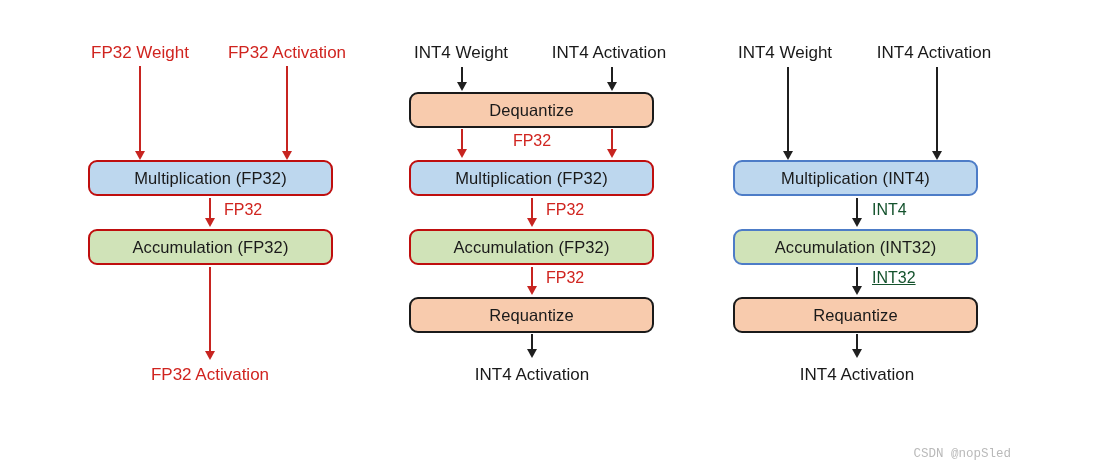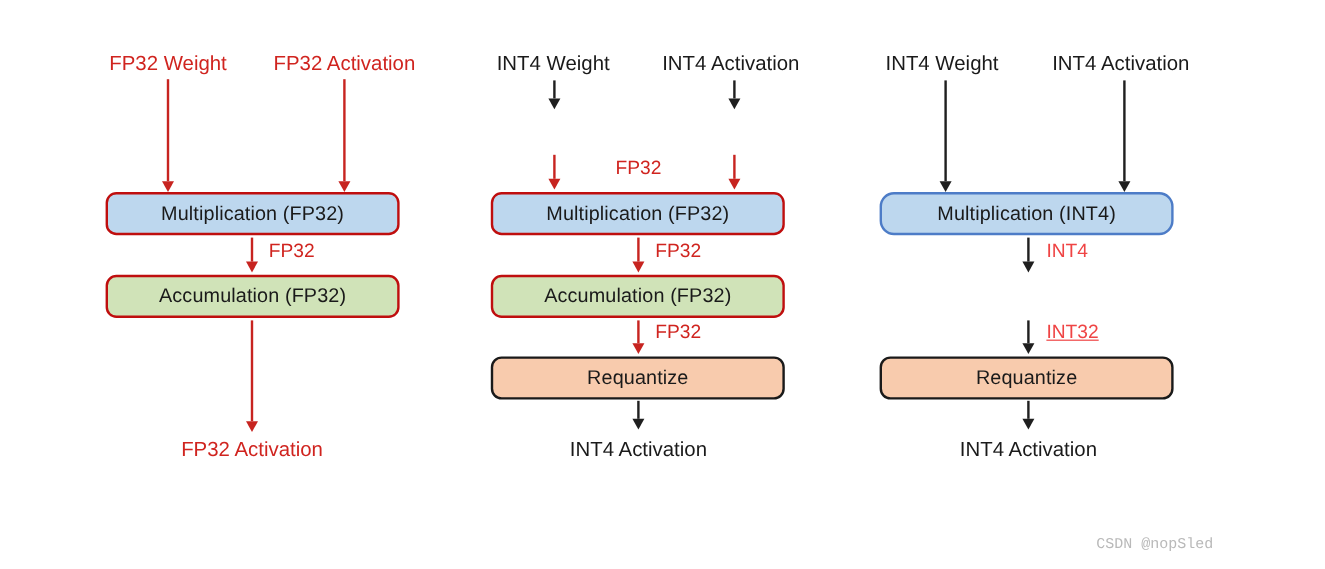--- a/index.html
+++ b/index.html
@@ -65,6 +65,9 @@
     <div class="varrow" style="left: 461px; top: 67px; height: 15px; --c: #1f1f1f;"></div>
     <div class="varrow" style="left: 611px; top: 67px; height: 15px; --c: #1f1f1f;"></div>
 
+    <div class="nodebox" style="left: 409px; top: 92px; background-color: rgb(248, 203, 173); border-color: rgb(26, 26, 26);">
+      <span>Dequantize</span>
+    </div>
 
     <div class="varrow" style="left: 461px; top: 129px; height: 20px; --c: #c72420;"></div>
     <div class="varrow" style="left: 611px; top: 129px; height: 20px; --c: #c72420;"></div>

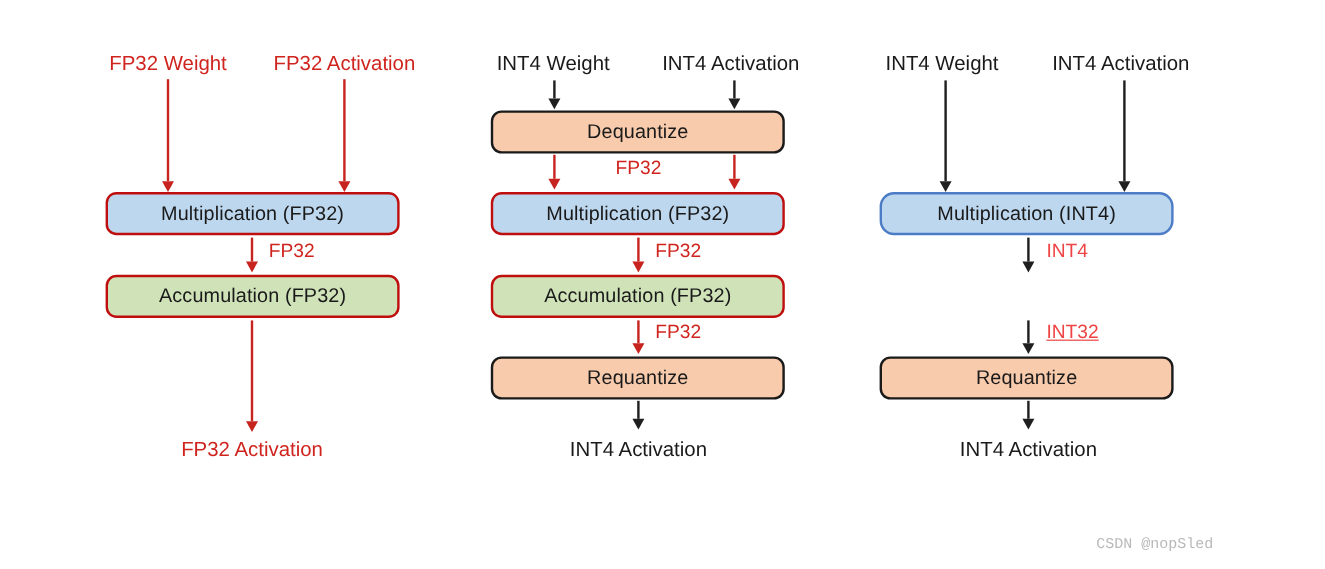--- a/index.html
+++ b/index.html
@@ -11,7 +11,7 @@
            border:2.5px solid #1a1a1a;border-radius:9px;
            display:flex;align-items:center;justify-content:center;
            font-size:16.5px;color:#1a1a1a;letter-spacing:.1px;}
-  .b-blue{border-width:2.2px;border-radius:12px;}
+  .b-blue{border-width:2.2px;}
   
   .varrow{position:absolute;width:2px;background:var(--c,#222);}
   .varrow::after{content:"";position:absolute;left:50%;transform:translateX(-50%);

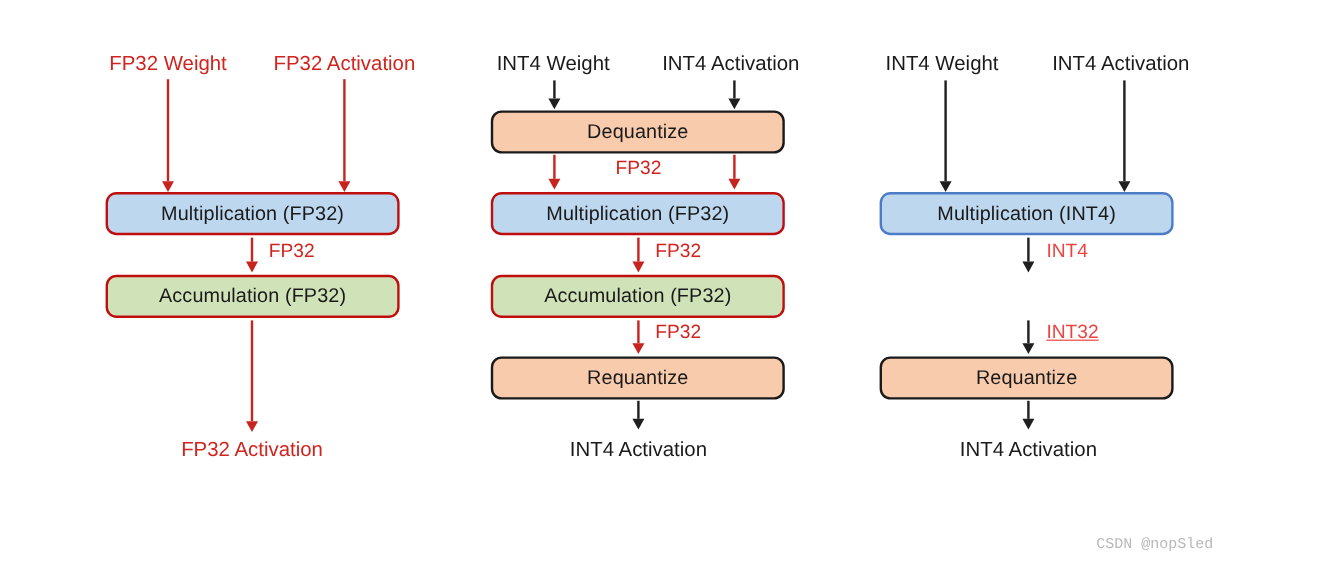--- a/index.html
+++ b/index.html
@@ -20,7 +20,7 @@
   
   .io-label{position:absolute;width:150px;text-align:center;font-size:17px;color:#1a1a1a;white-space:nowrap;}
   .out-label{position:absolute;width:170px;text-align:center;font-size:17px;color:#1a1a1a;white-space:nowrap;}
-  .tag{position:absolute;font-size:16px;color:#ef4444;white-space:nowrap;}
+  .tag{position:absolute;font-size:16px;color:#14532d;white-space:nowrap;}
   .tag-center{width:100px;text-align:center;}
   
   .caption{position:absolute;left:14px;top:403px;width:1078px;

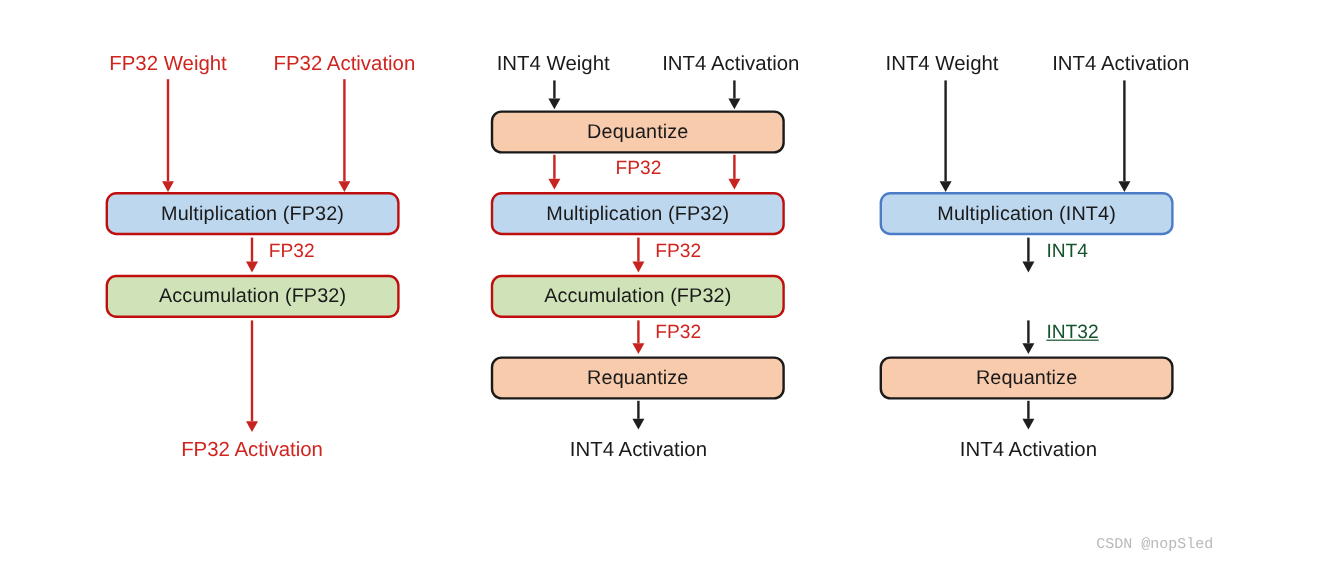--- a/index.html
+++ b/index.html
@@ -109,6 +109,9 @@
     <div class="varrow" style="left: 856px; top: 198px; height: 20px; --c: #1f1f1f;"></div>
     <span class="tag" style="left:872px;top:201px;">INT4</span>
 
+    <div class="nodebox b-blue" style="left: 733px; top: 229px; background-color: rgb(208, 227, 184); border-color: rgb(77, 124, 199);">
+      <span>Accumulation (INT32)</span>
+    </div>
 
     <div class="varrow" style="left: 856px; top: 267px; height: 19px; --c: #1f1f1f;"></div>
     <span class="tag" style="left:872px;top:269px;text-decoration:underline;">INT32</span>

